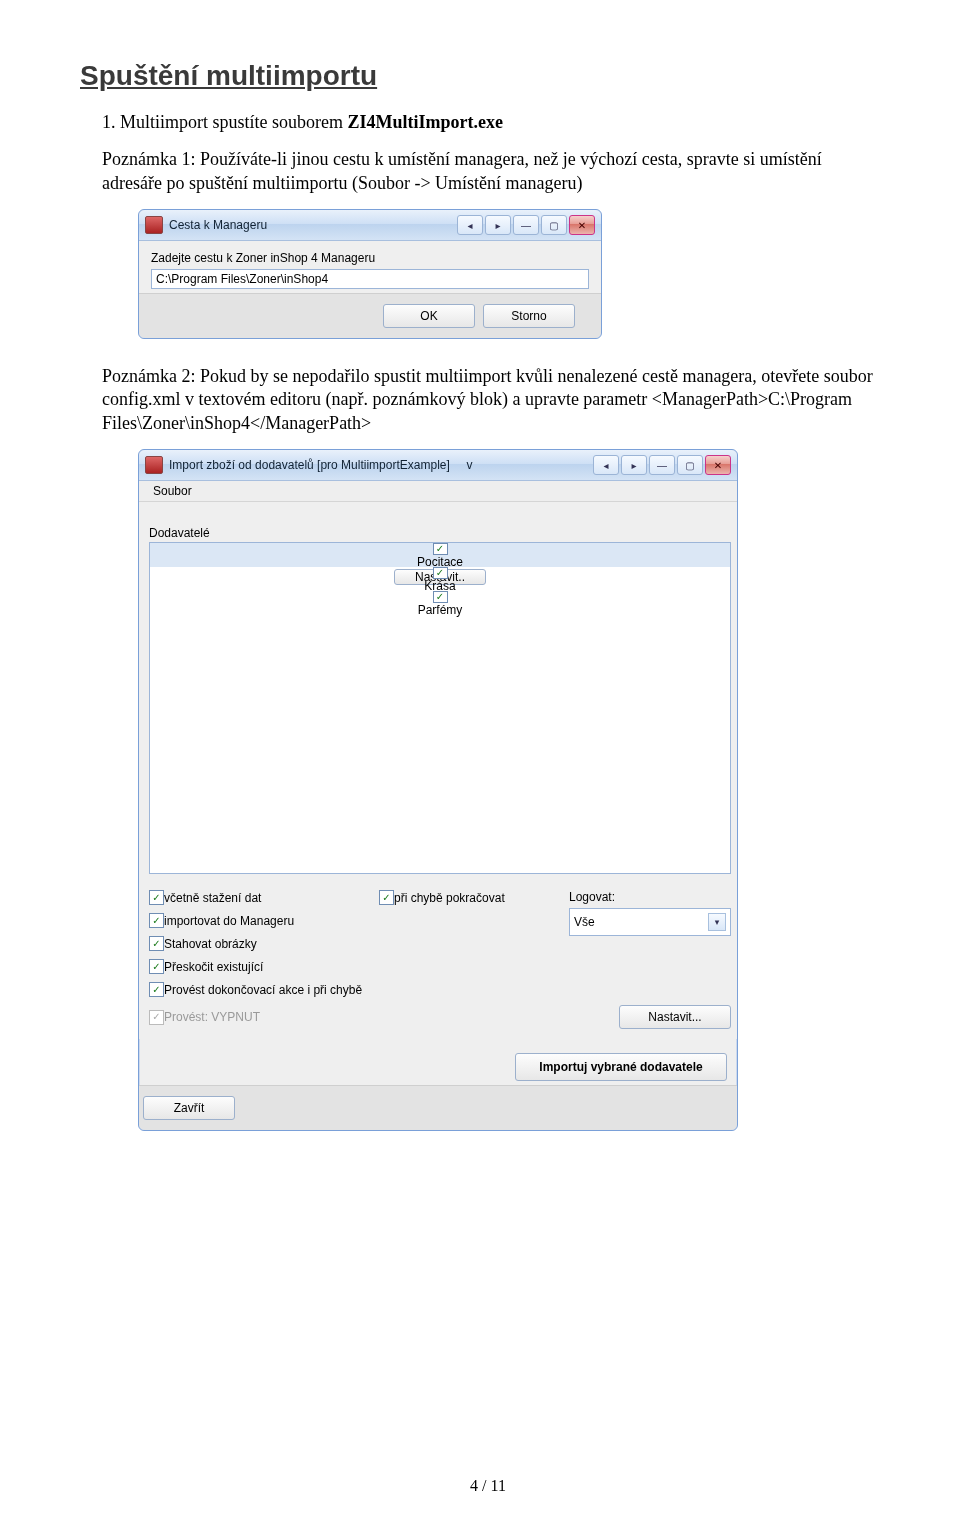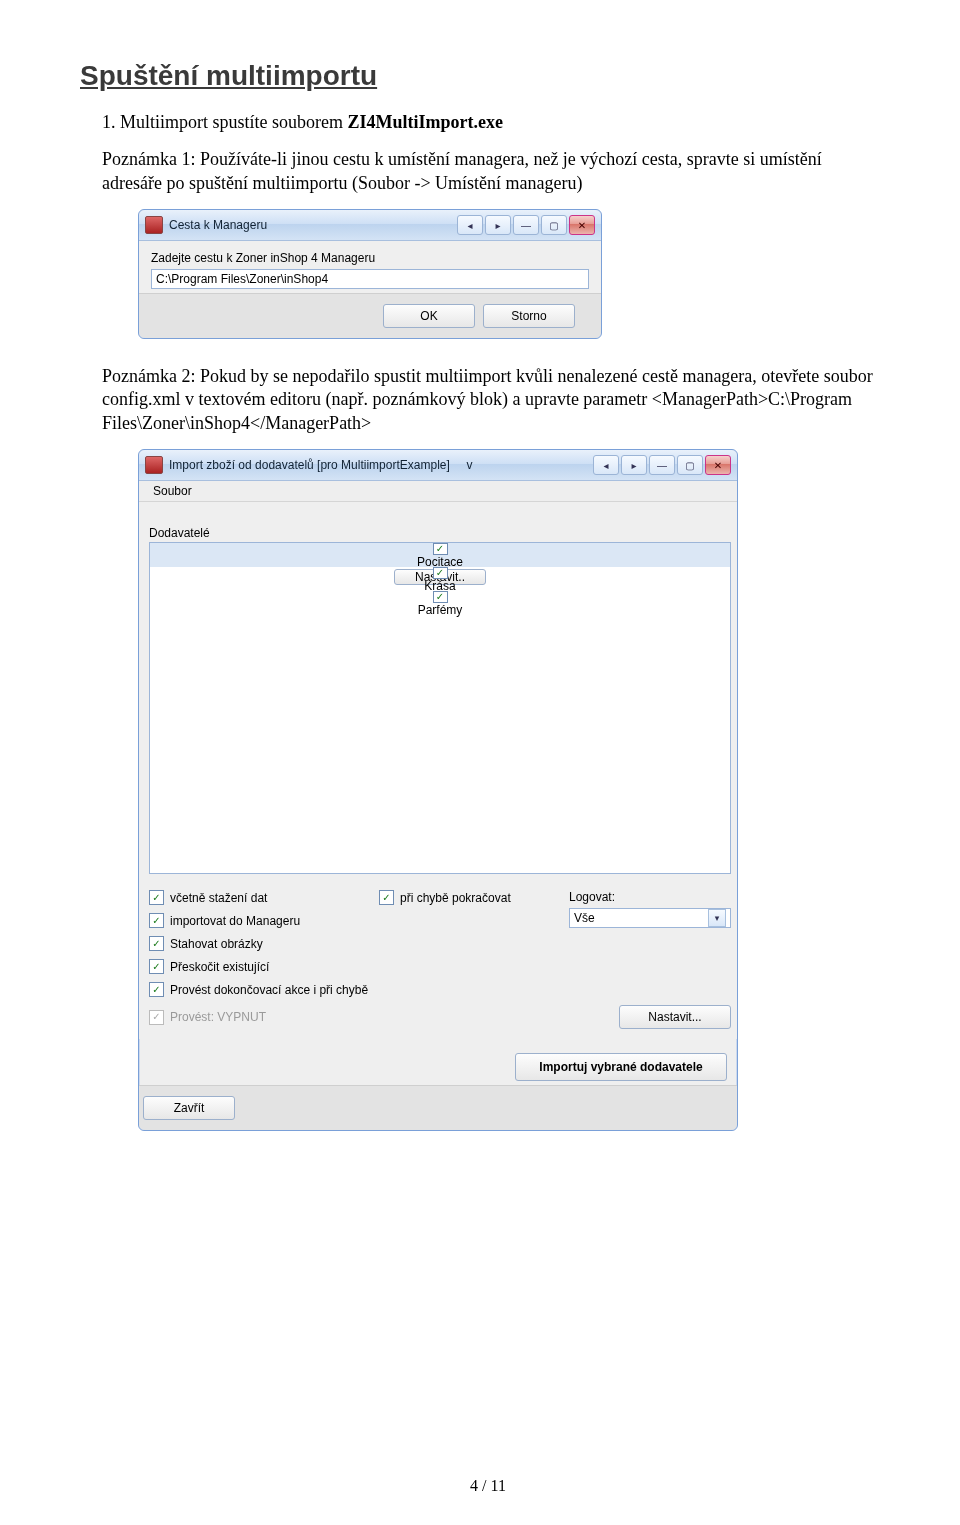--- a/index.html
+++ b/index.html
@@ -209,7 +209,6 @@
   .opt {
     display: flex;
     align-items: center;
-    gap: 6px;
   }
   .opt .olabel { font-size: 12px; }
   .opt.disabled .olabel { color: #9a9a9a; }

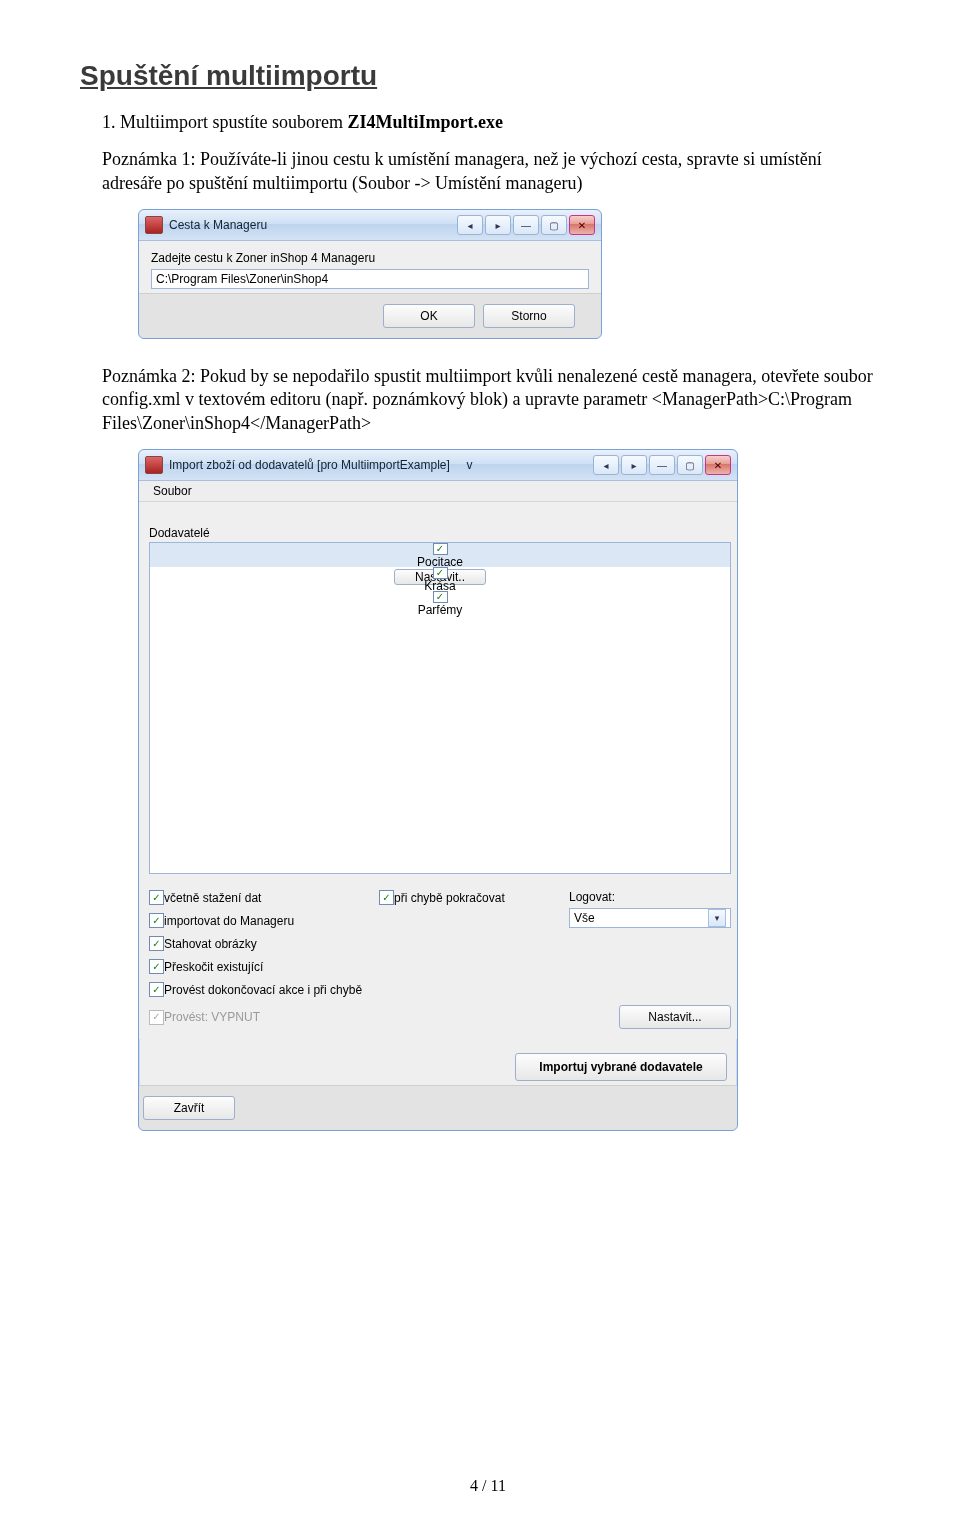--- a/index.html
+++ b/index.html
@@ -221,7 +221,7 @@
   }
   .select {
     width: 100%;
-    height: 20px;
+    height: 28px;
     border: 1px solid #9cb5d8;
     background: #fff;
     display: flex;

